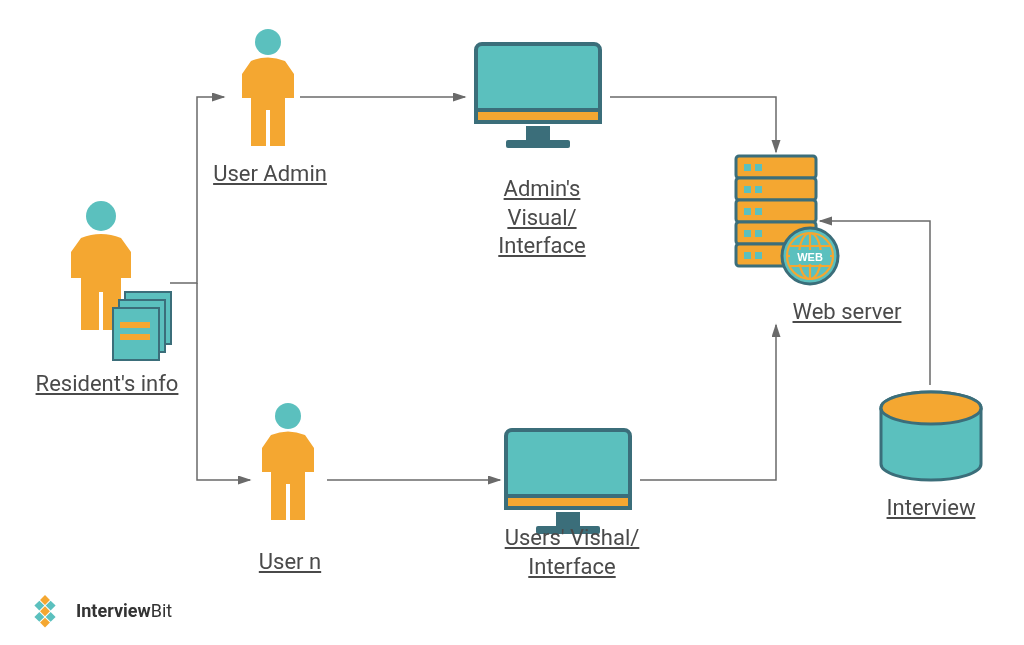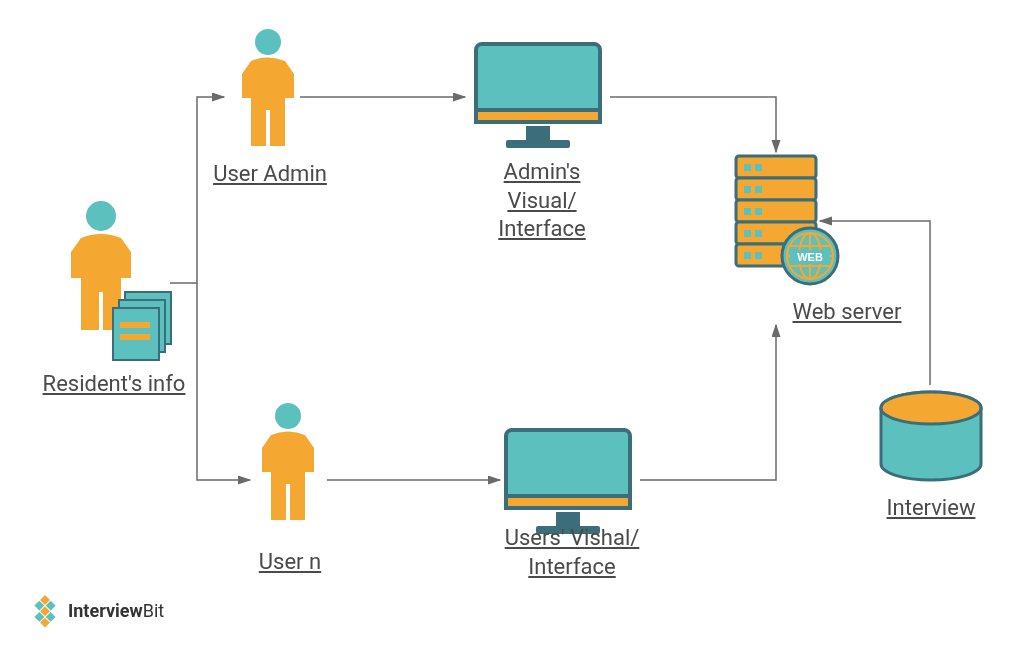--- a/index.html
+++ b/index.html
@@ -97,7 +97,7 @@
   <rect x="58" y="86" width="24" height="14" fill="#3b6e7a"></rect>
   <rect x="38" y="100" width="64" height="8" rx="2" fill="#3b6e7a"></rect>
 </svg>
-<div class="label" style="left:472px;top:158px;width:140px;white-space:pre-line">Admin's Visual/
+<div class="label" style="left:472px;top:175px;width:140px;white-space:pre-line">Admin's Visual/
 Interface</div>
 
 <svg style="left:498px;top:426px" width="140" height="120">

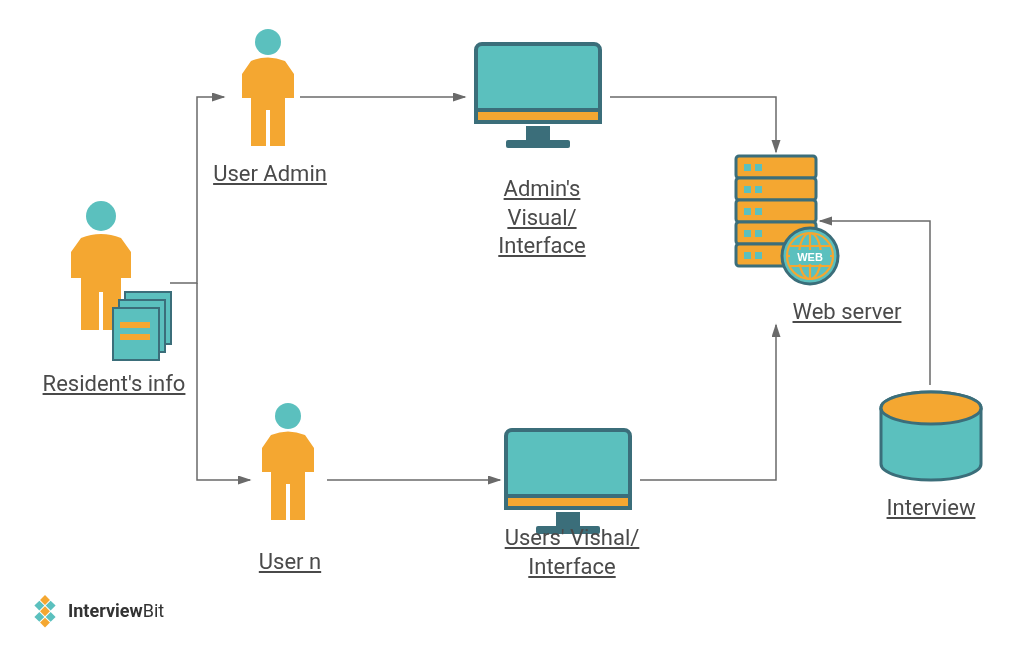--- a/index.html
+++ b/index.html
@@ -77,7 +77,7 @@
     <rect x="7" y="42" width="30" height="6" fill="#f4a731"></rect>
   </g>
 </svg>
-<div class="label" style="left:39px;top:370px;width:150px">Resident's info</div>
+<div class="label" style="left:32px;top:370px;width:150px">Resident's info</div>
 
 <svg style="left:228px;top:28px" width="80" height="140">
   <circle cx="40" cy="14" r="13" fill="#5bc0be"></circle>

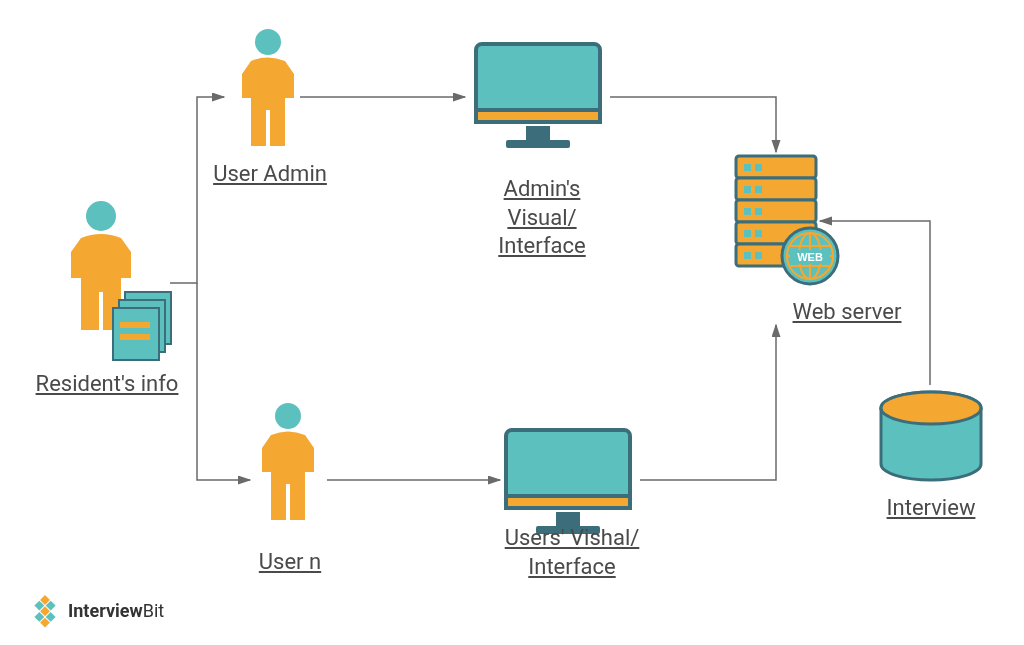--- a/index.html
+++ b/index.html
@@ -30,7 +30,7 @@
     bottom: 18px;
     display: flex;
     align-items: center;
-    gap: 6px;
+    gap: 14px;
   }
   .logo .logo-text {
     font-size: 18px;

